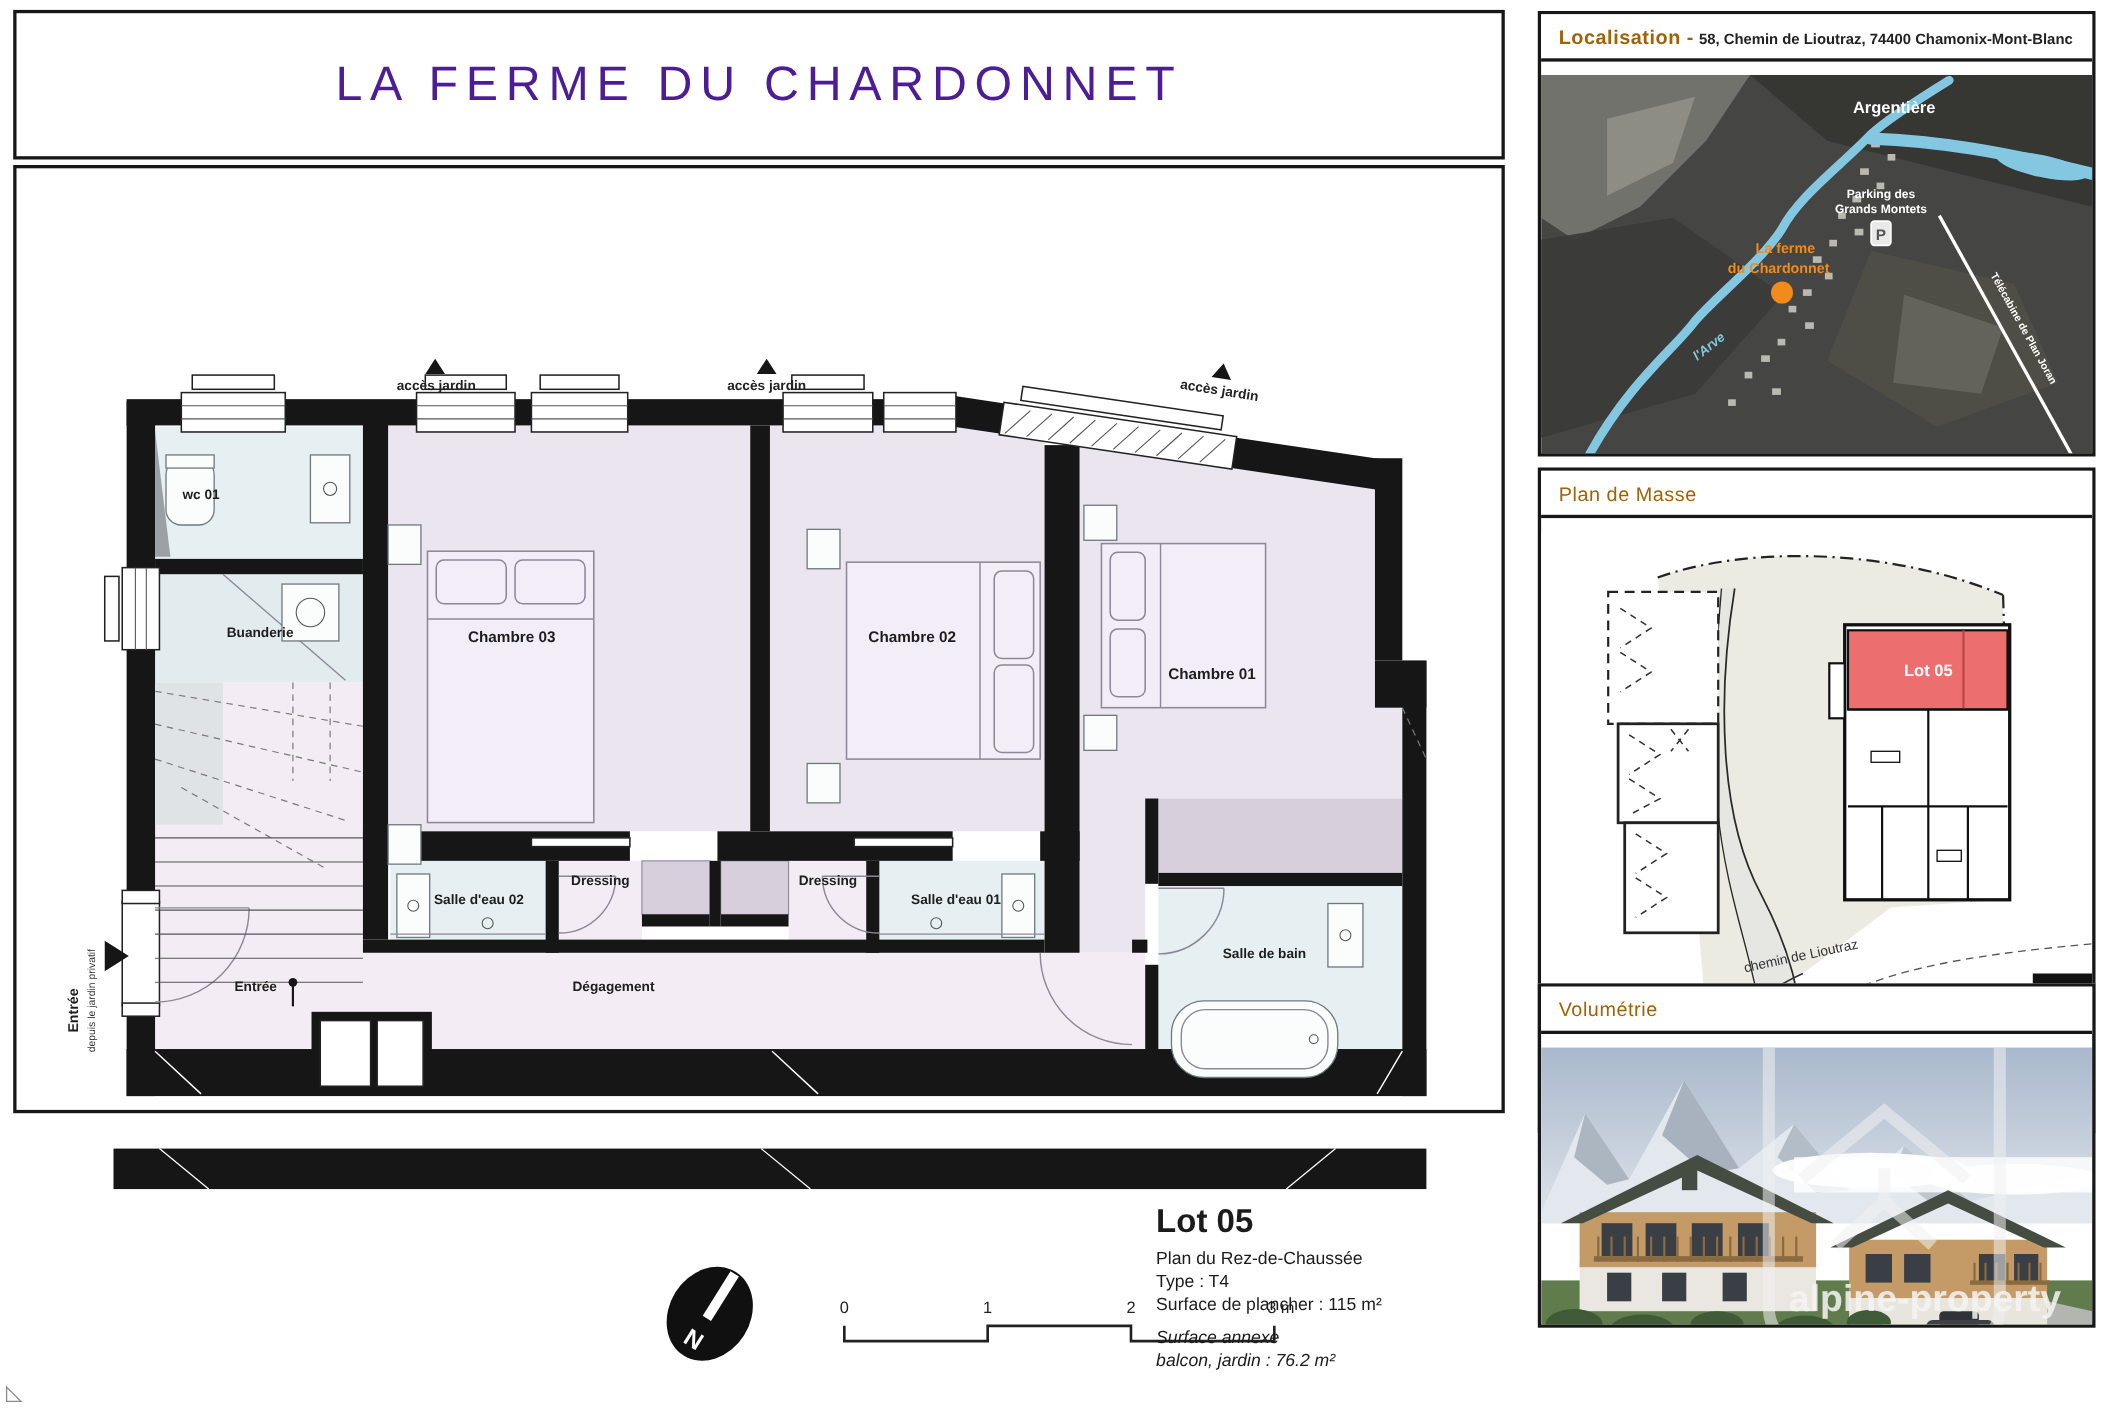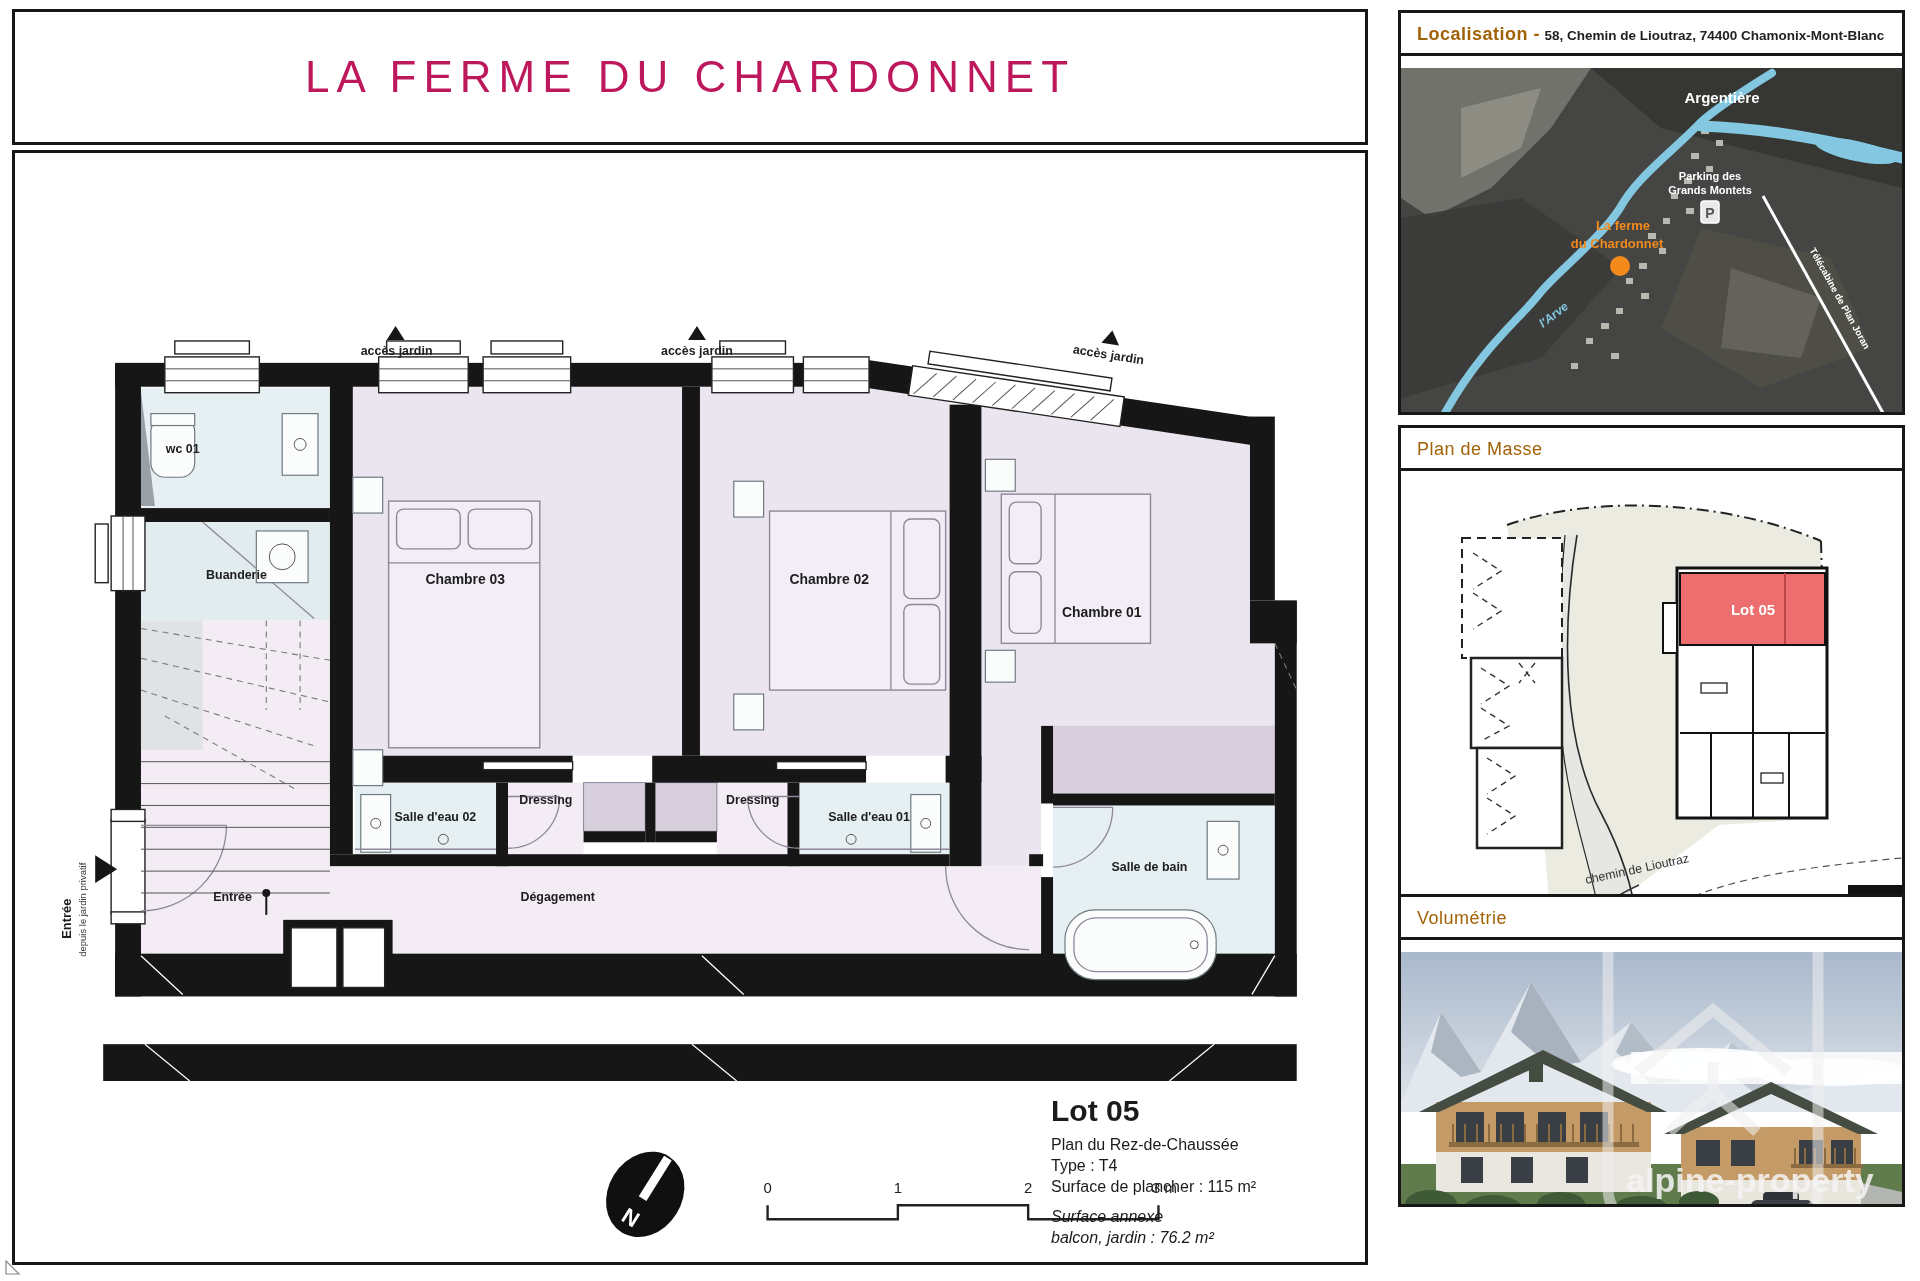--- a/index.html
+++ b/index.html
@@ -7,7 +7,7 @@
   .box{position:absolute;border:3px solid #171717;background:#fff;box-sizing:border-box;}
   
   #title-box{left:12px;top:9px;width:1356px;height:136px;display:flex;align-items:center;justify-content:center;}
-  #title-box h1{margin:0;font-size:44px;font-weight:400;letter-spacing:7px;color:#be185d;}
+  #title-box h1{margin:0;font-size:44px;font-weight:400;letter-spacing:7px;color:#4c1d95;}
   
   #main-box{left:12px;top:150px;width:1356px;height:1115px;}
   #plan-svg{position:absolute;left:0;top:0;}

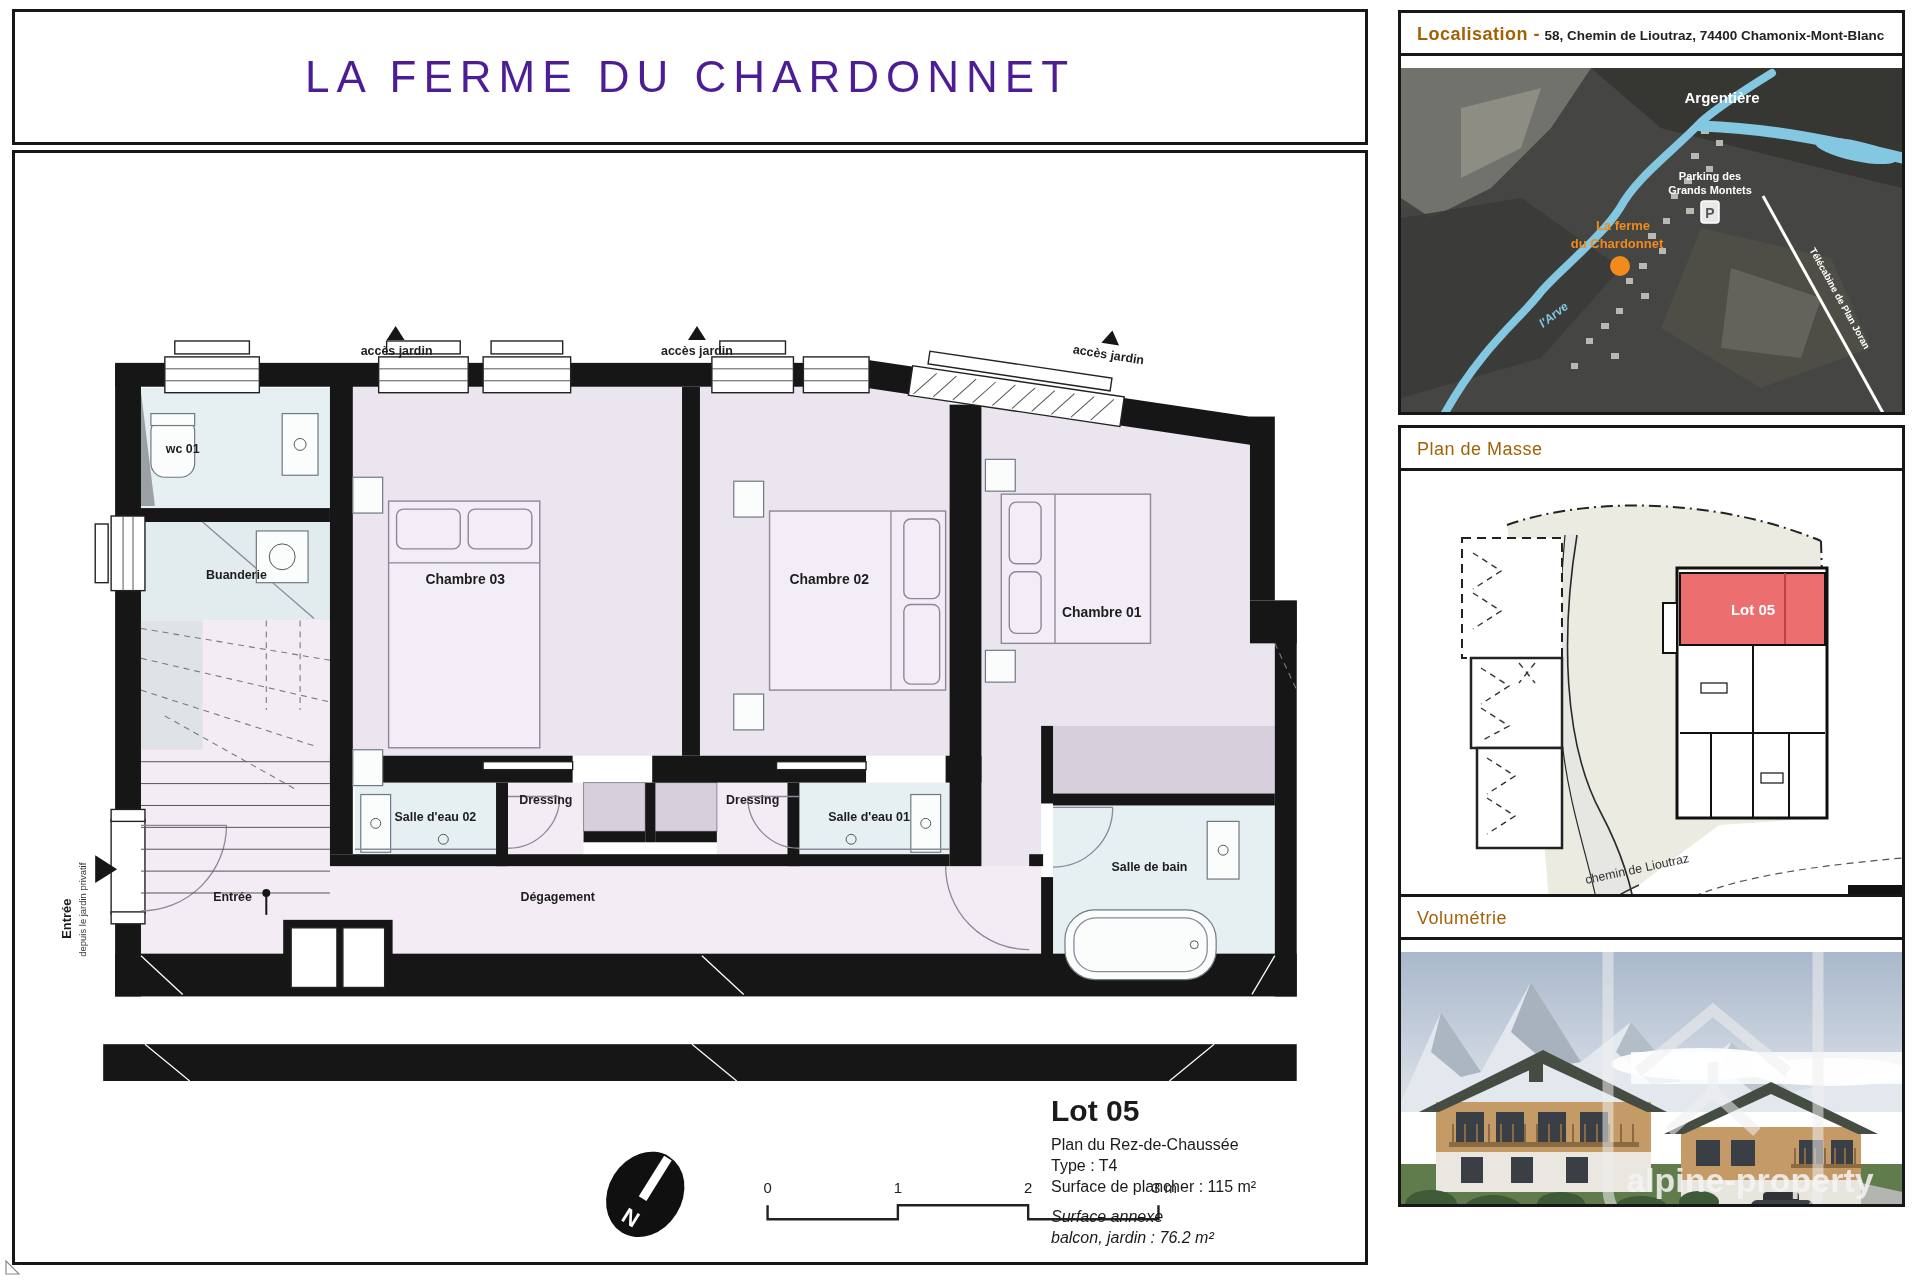--- a/index.html
+++ b/index.html
@@ -9,7 +9,7 @@
   #title-box{left:12px;top:9px;width:1356px;height:136px;display:flex;align-items:center;justify-content:center;}
   #title-box h1{margin:0;font-size:44px;font-weight:400;letter-spacing:7px;color:#4c1d95;}
   
-  #main-box{left:12px;top:150px;width:1356px;height:1115px;}
+  #main-box{left:12px;top:150px;width:1356px;height:862px;}
   #plan-svg{position:absolute;left:0;top:0;}
   #lot-block{position:absolute;left:1036px;top:941px;width:320px;color:#1b1b1b;}
   #lot-block .lot-name{font-size:30px;font-weight:700;margin:0 0 8px 0;}

